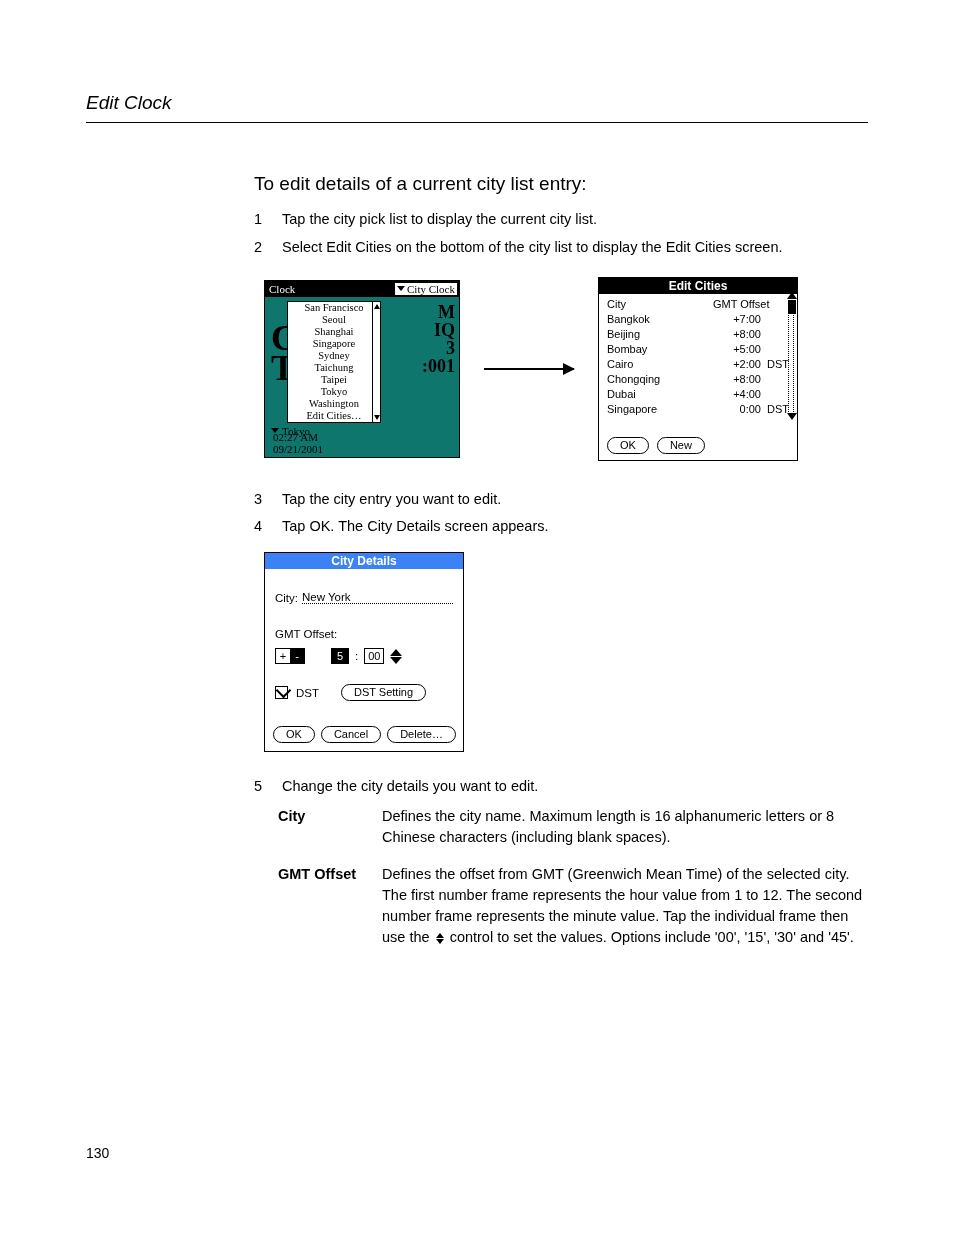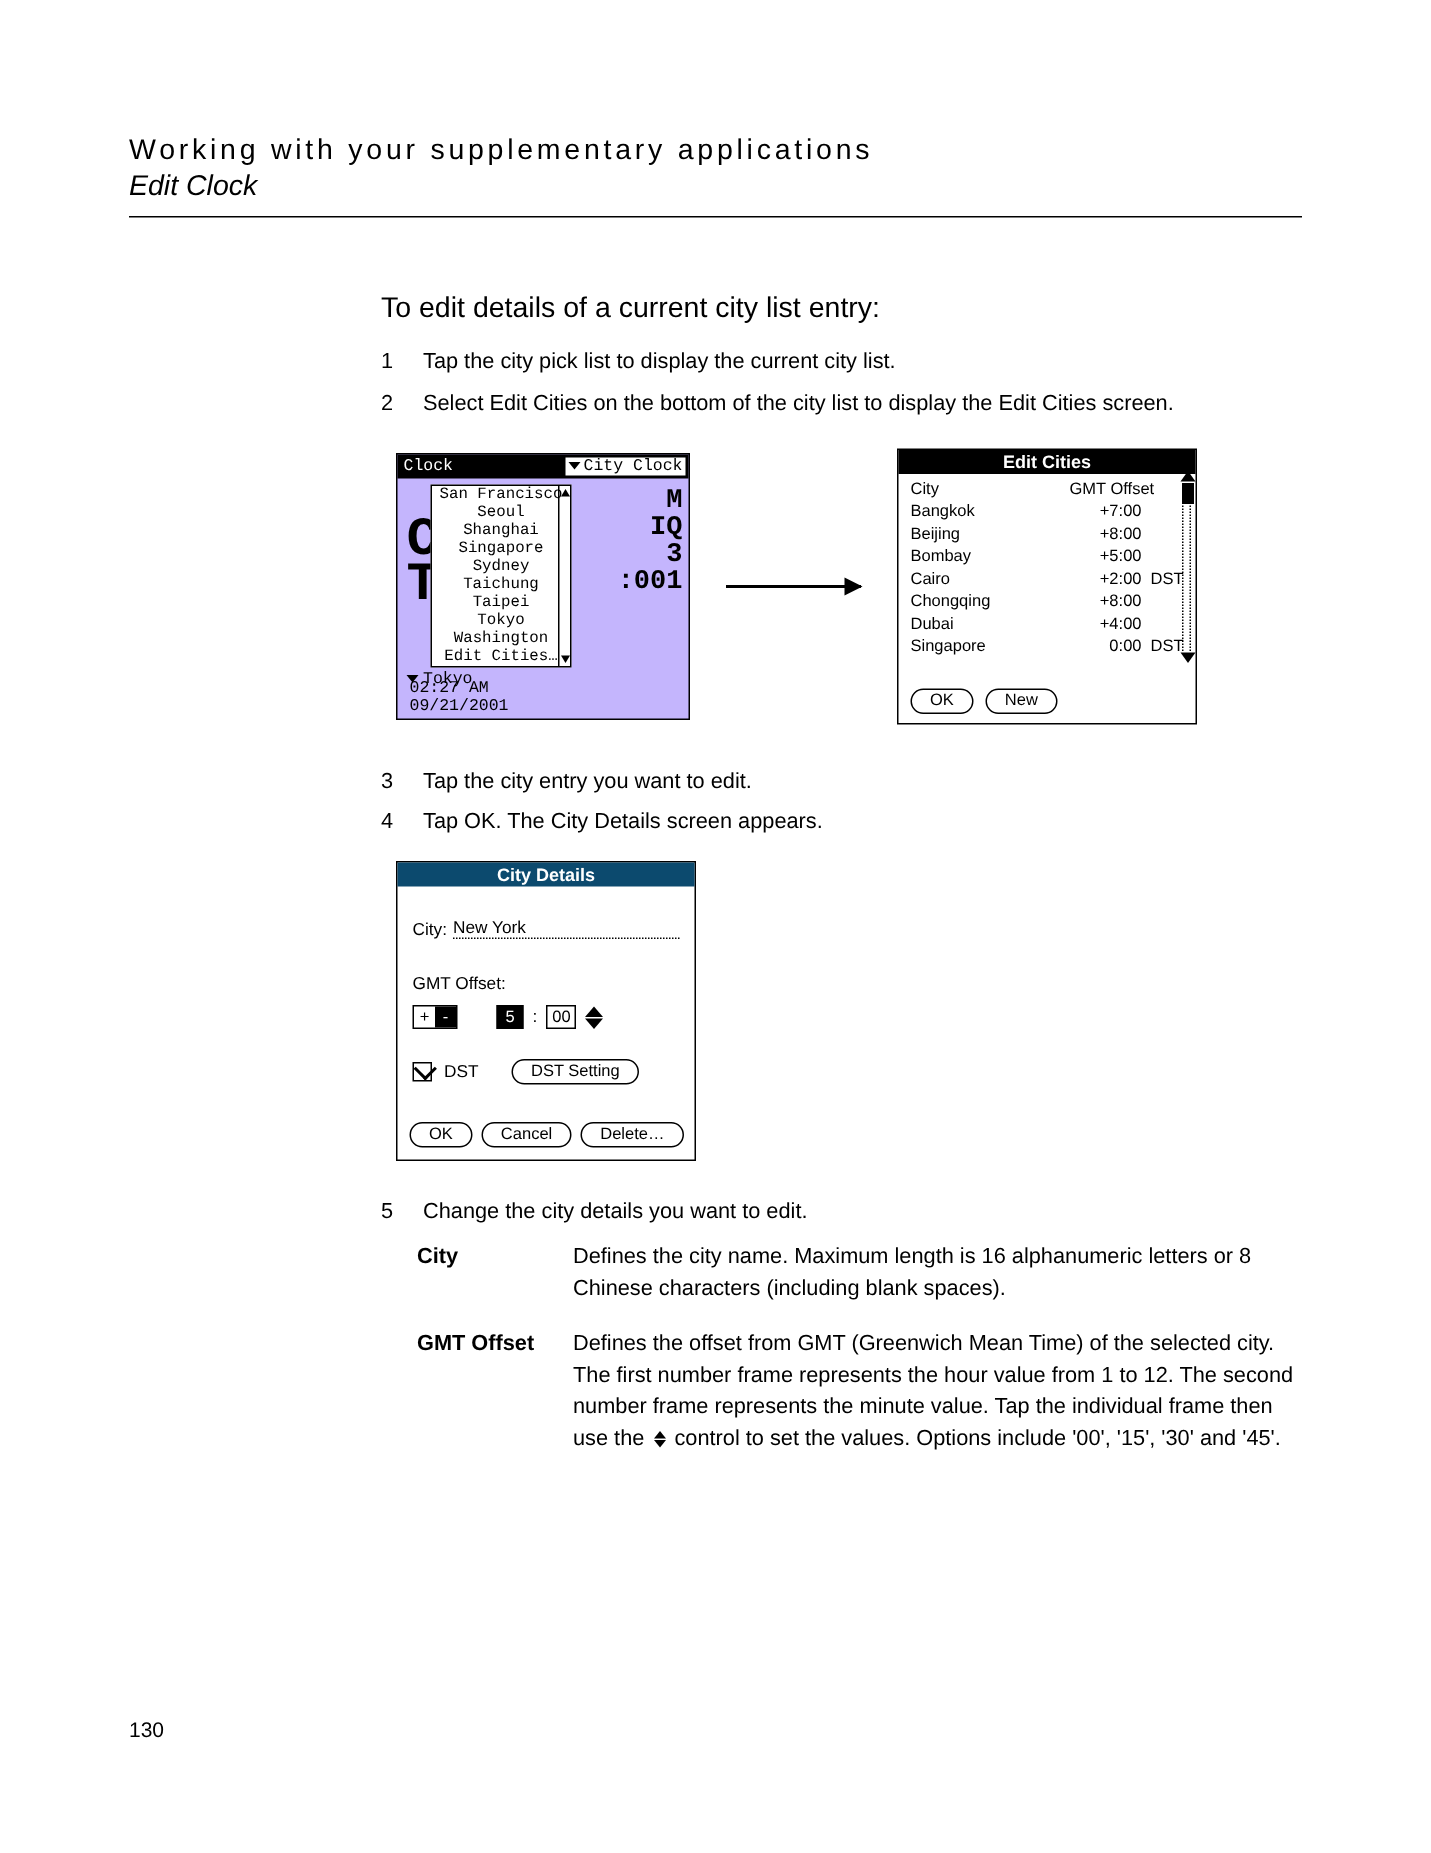--- a/index.html
+++ b/index.html
@@ -91,7 +91,6 @@
 <body>
 
 <div class="page">
-  <div class="hdr-title">Working with your supplementary applications</div>
   <div class="hdr-sub">Edit Clock</div>
   <hr class="hdr-rule">
 

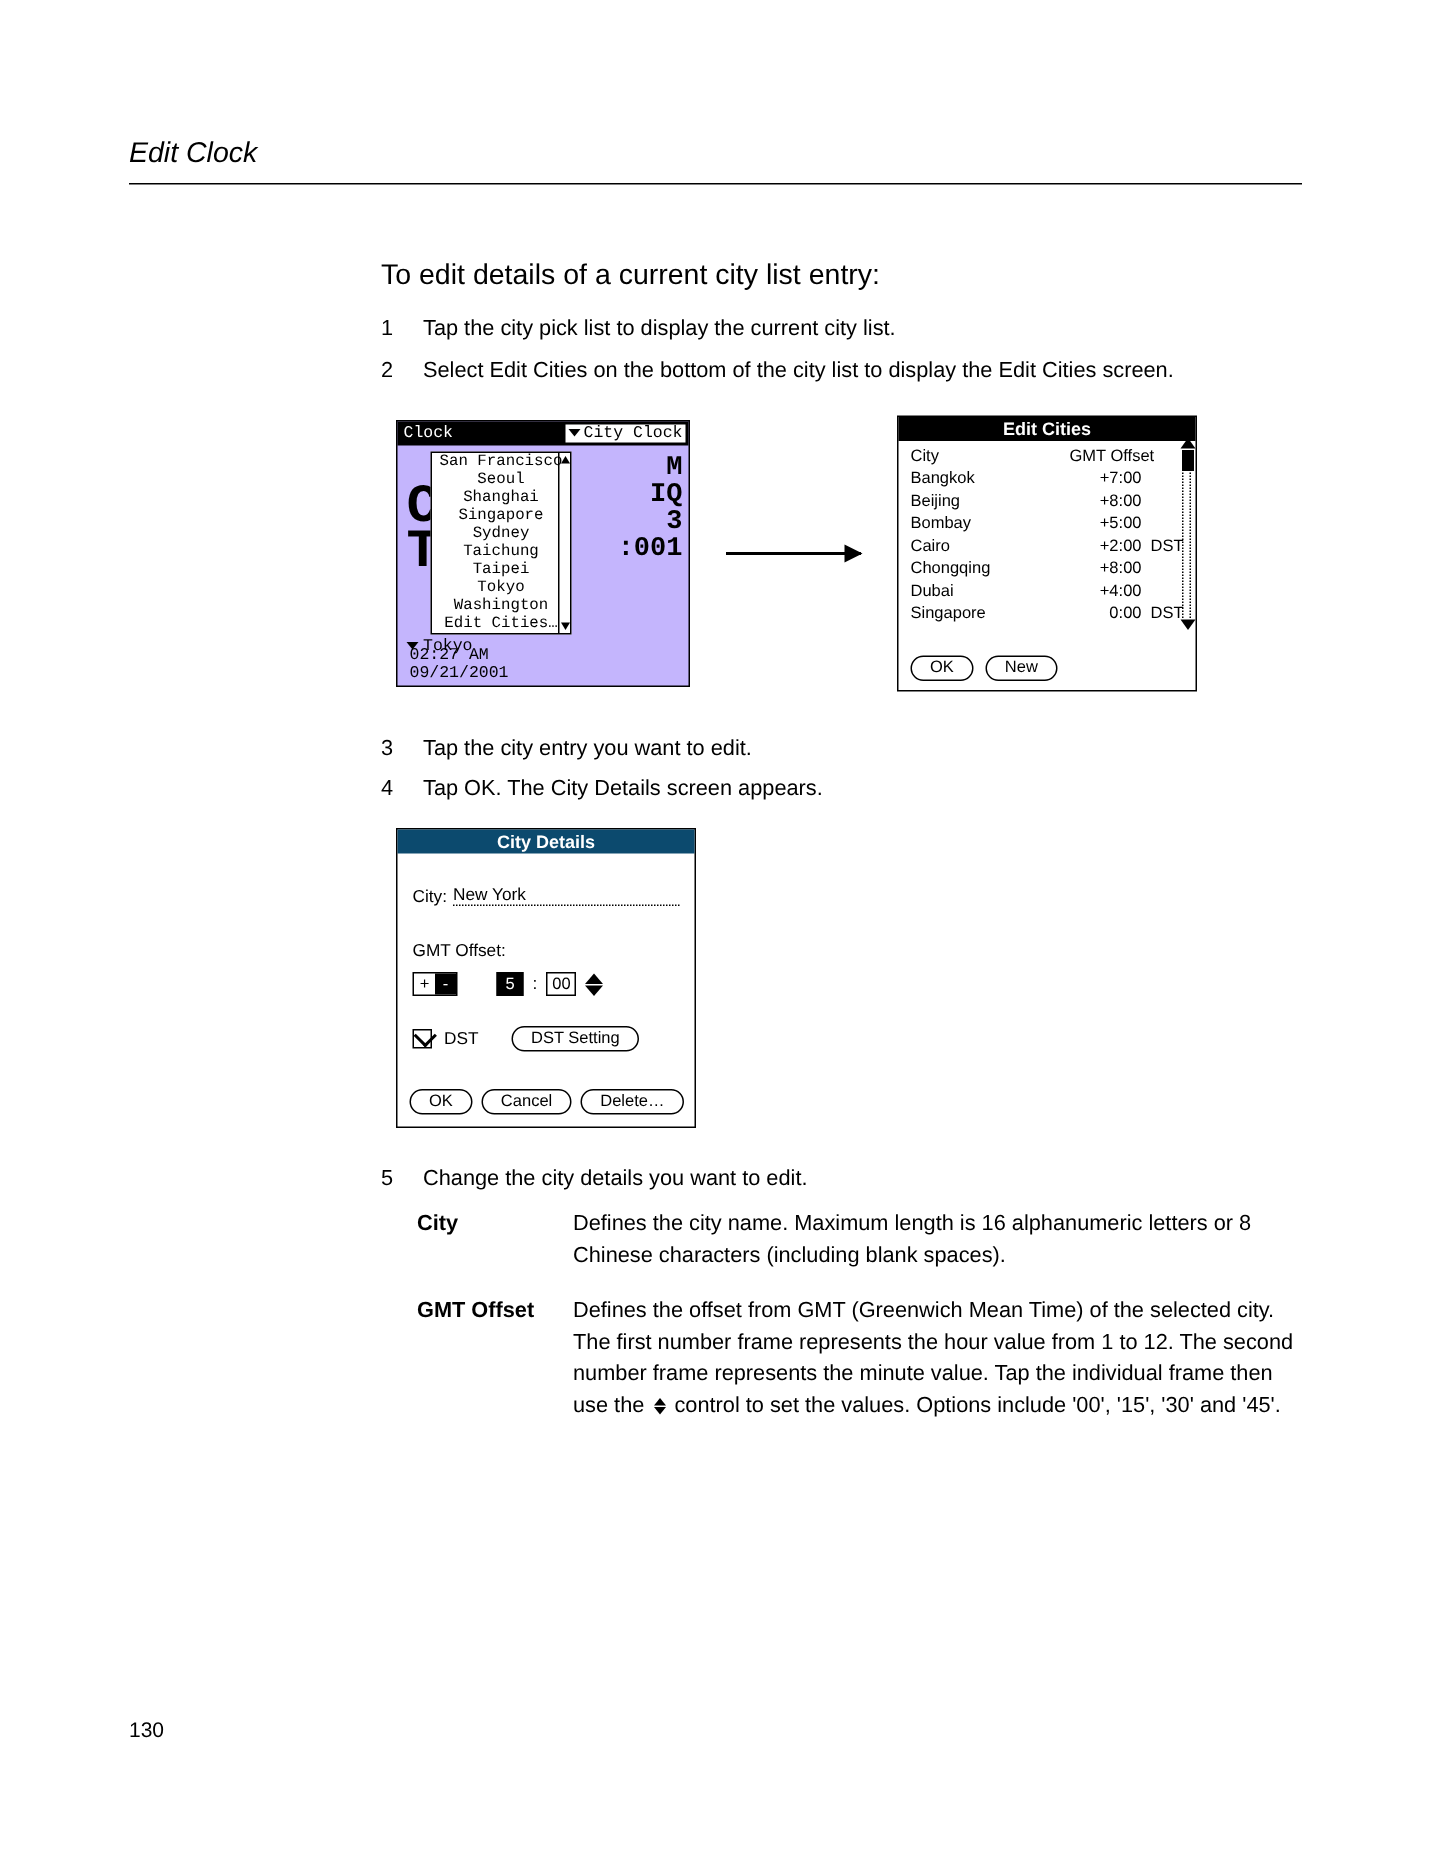--- a/index.html
+++ b/index.html
@@ -16,7 +16,7 @@
   .figrow { display: flex; align-items: center; gap: 24px; margin: 18px 0 28px 10px; }
 
   
-  .clock-screen { width: 196px; height: 178px; border: 1.5px solid #000; background: #c4b5fd; position: relative; font-family: Liberation Mono, monospace; }
+  .clock-screen { width: 196px; height: 178px; border: 1.5px solid #000; background: #0f766e; position: relative; font-family: Liberation Serif, serif; }
   .clock-titlebar { height: 16px; background: #000; color: #fff; display: flex; align-items: center; padding: 0 4px; font-size: 11px; }
   .cc-label { color: #000; background: #fff; font-size: 11px; position: absolute; right: 2px; top: 2px; padding: 0 2px; display: flex; align-items: center; gap: 2px; }
   .cc-label .tri { width:0; height:0; border-left:4px solid transparent; border-right:4px solid transparent; border-top:5px solid #000; }

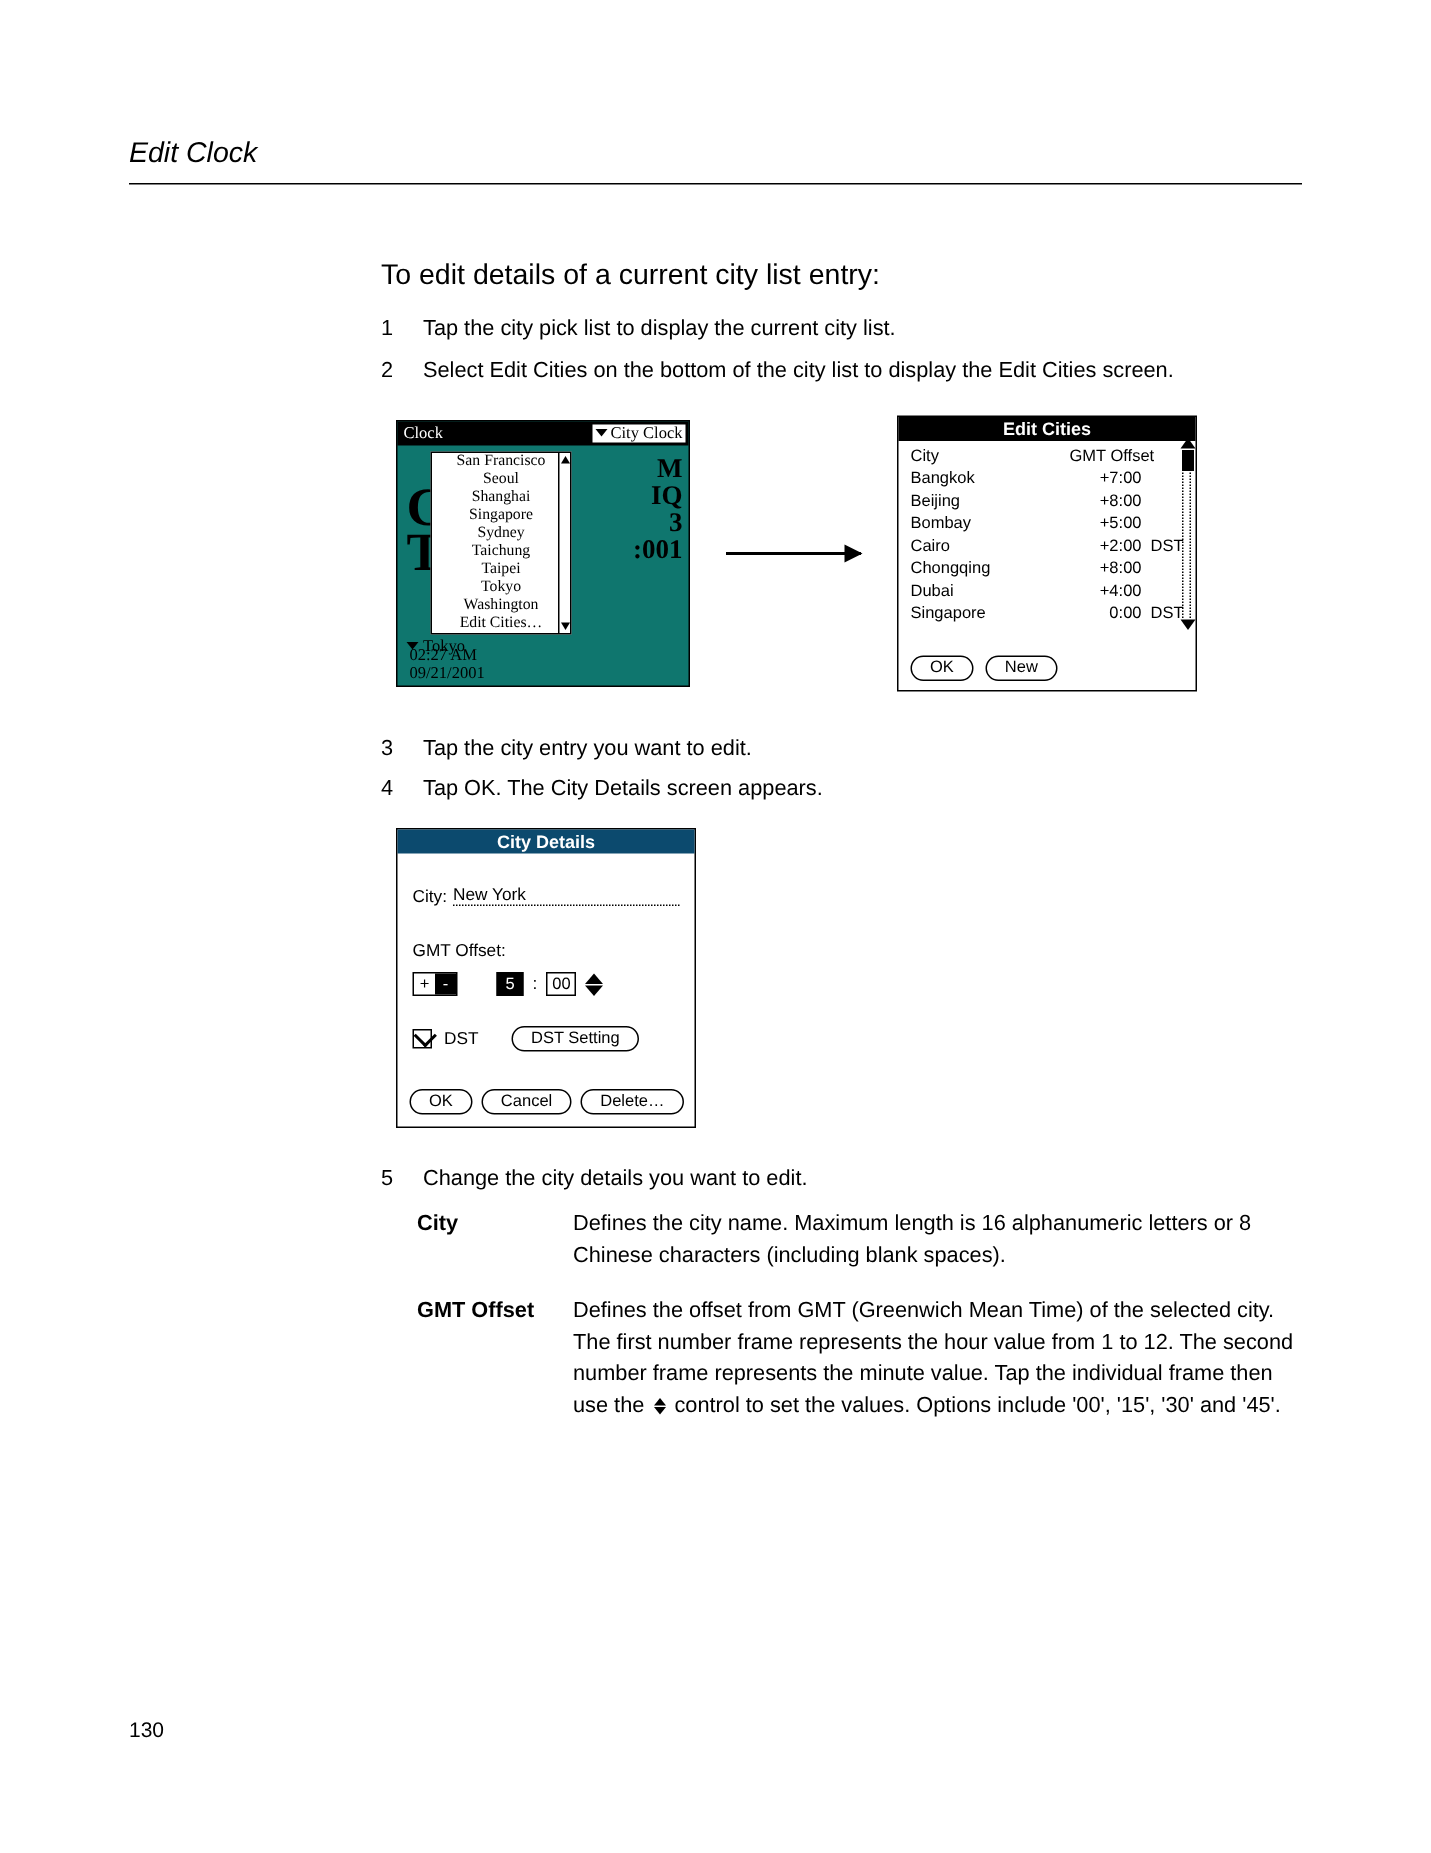--- a/index.html
+++ b/index.html
@@ -57,7 +57,7 @@
 
   
   .cd-screen { width: 200px; height: 200px; border: 1.5px solid #000; background: #fff; position: relative; font-family: "Tahoma","Arial",sans-serif; font-size: 11.5px; margin: 14px 0 24px 10px; padding-bottom: 6px; }
-  .cd-title { height: 16px; background: #0c4a6e; color: #fff; text-align: center; font-weight: bold; font-size: 12px; line-height: 16px; }
+  .cd-title { height: 16px; background: #3b82f6; color: #fff; text-align: center; font-weight: bold; font-size: 12px; line-height: 16px; }
   .cd-body { padding: 10px 10px 0 10px; }
   .cd-city { display: flex; align-items: center; gap: 4px; margin-top: 12px; }
   .cd-city .val { border-bottom: 1px dotted #000; flex: 1; }

